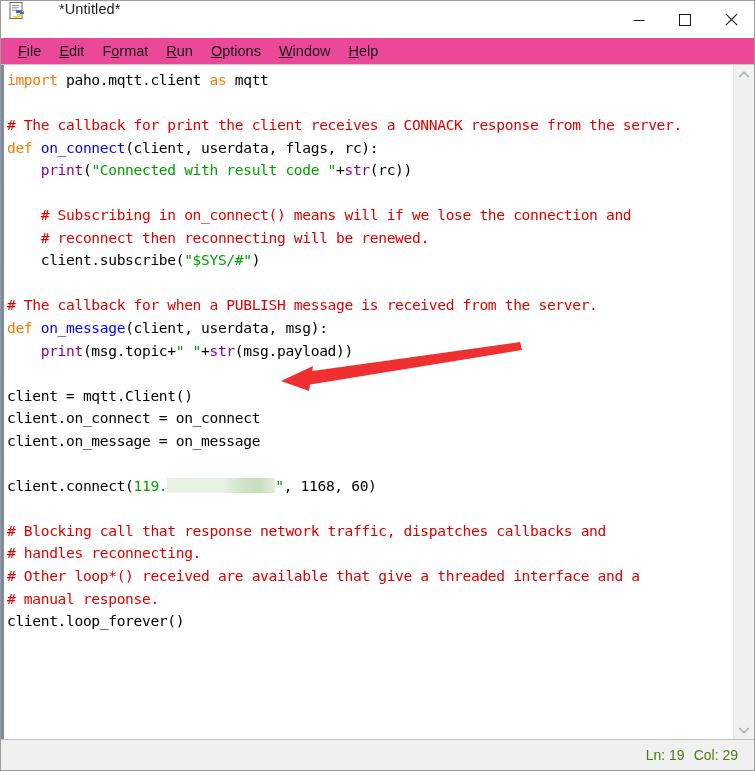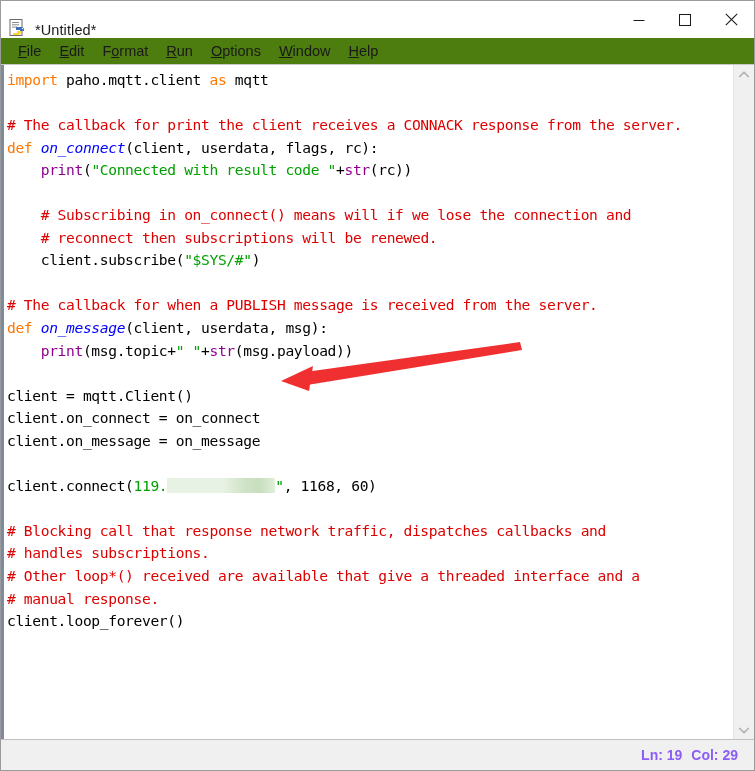--- a/index.html
+++ b/index.html
@@ -29,9 +29,10 @@
     min-height: 37px;
     background: #ffffff;
     display: flex;
-    align-items: flex-end;
+    align-items: flex-start;
     padding-left: 7px;
     position: relative;
+    gap: 24px;
   }
   .app-icon {
     width: 20px;

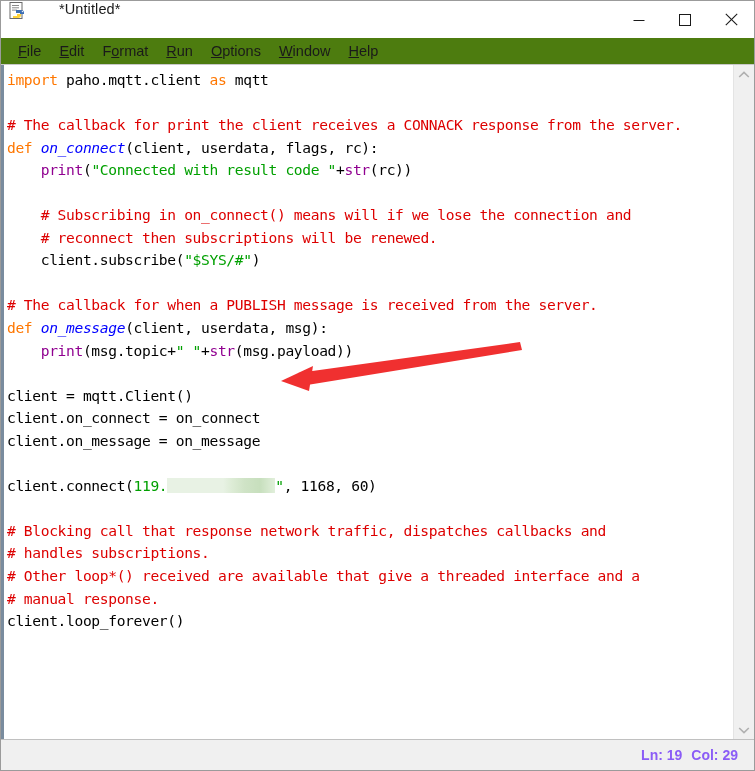--- a/index.html
+++ b/index.html
@@ -67,7 +67,7 @@
   .menubar {
     height: 26px;
     min-height: 26px;
-    background: #4d7c0f;
+    background: #ec4899;
     display: flex;
     align-items: center;
     padding-left: 8px;

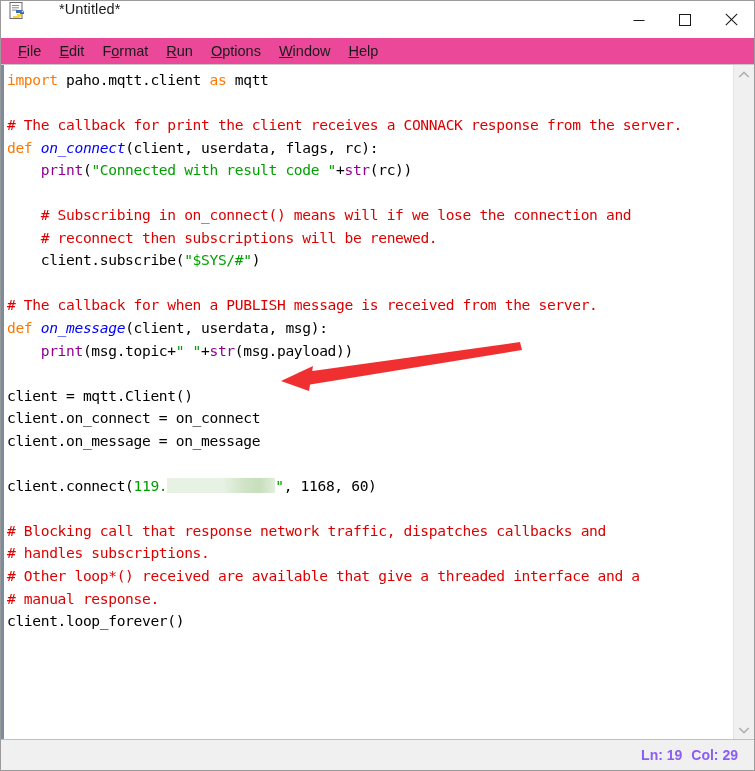--- a/index.html
+++ b/index.html
@@ -110,7 +110,7 @@
     letter-spacing: -0.35px;
   }
   .k  { color: #ff7700; }            
-  .df { color: #0000ff; font-style: italic; }            
+  .df { color: #0000ff; }            
   .st { color: #00a000; }            
   .cm { color: #dd0000; }            
   .bi { color: #900090; }            

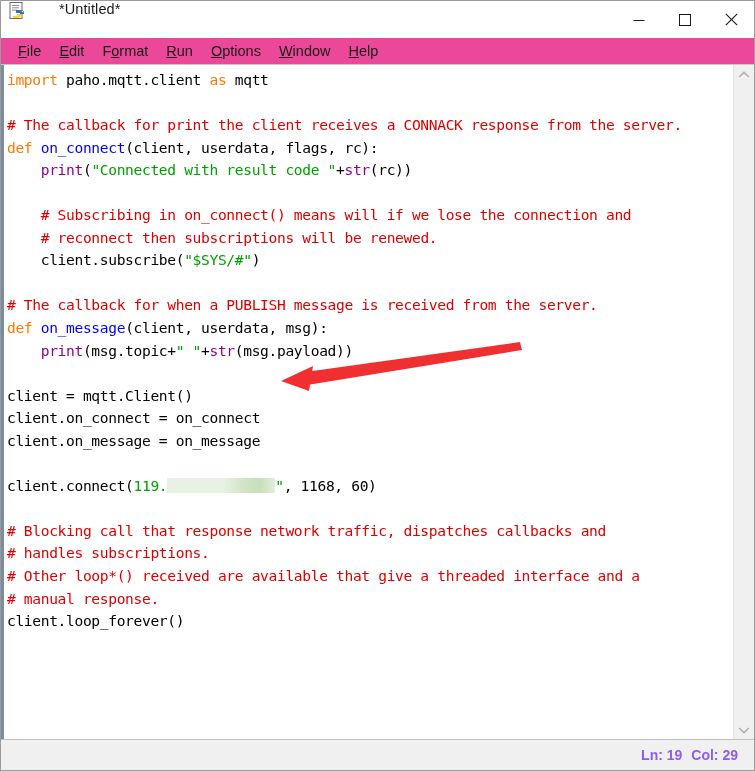--- a/index.html
+++ b/index.html
@@ -242,7 +242,7 @@
     <span class="bi">print</span>(<span class="st">"Connected with result code "</span>+<span class="bi">str</span>(rc))
 
     <span class="cm"># Subscribing in on_connect() means will if we lose the connection and</span>
-    <span class="cm"># reconnect then subscriptions will be renewed.</span>
+    <span class="cm"># reconnect then reconnecting will be renewed.</span>
     client.subscribe(<span class="st">"$SYS/#"</span>)
 
 <span class="cm"># The callback for when a PUBLISH message is received from the server.</span>

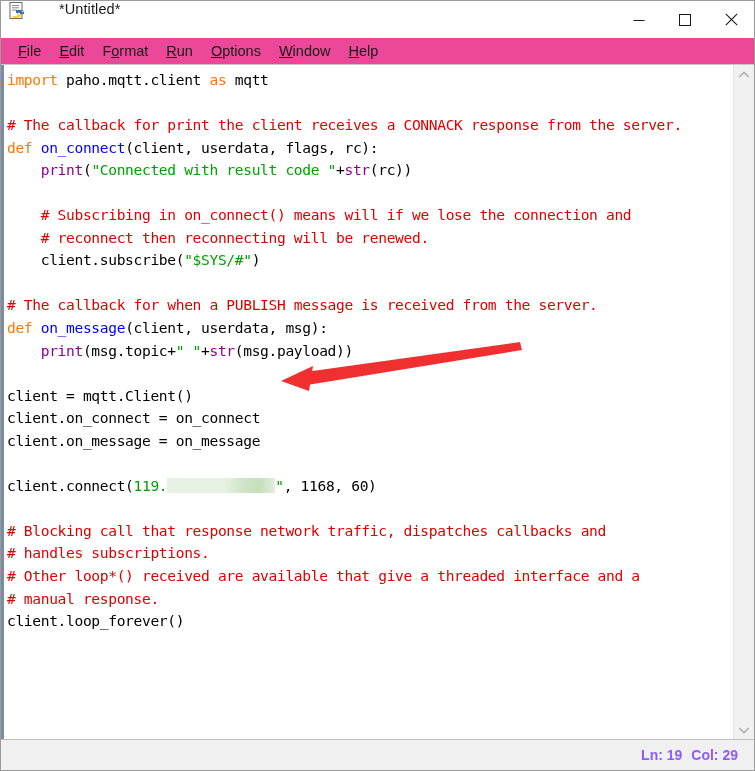--- a/index.html
+++ b/index.html
@@ -256,7 +256,7 @@
 client.connect(<span class="st">119.</span><span class="redact"></span><span class="st">"</span>, <span>1168</span>, <span>60</span>)
 
 <span class="cm"># Blocking call that response network traffic, dispatches callbacks and</span>
-<span class="cm"># handles subscriptions.</span>
+<span class="cm"># handles reconnecting.</span>
 <span class="cm"># Other loop*() received are available that give a threaded interface and a</span>
 <span class="cm"># manual response.</span>
 client.loop_forever()</pre>

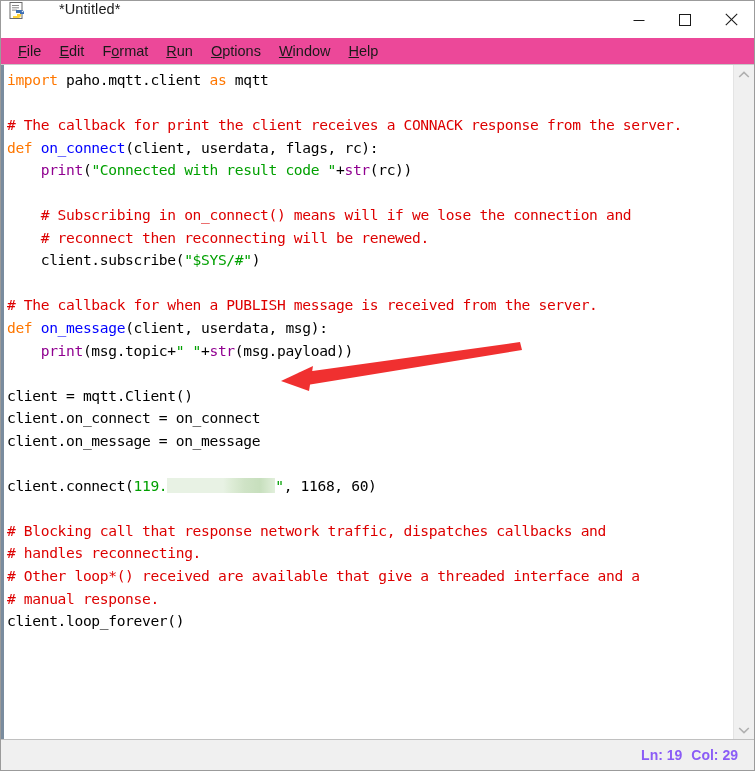--- a/index.html
+++ b/index.html
@@ -158,9 +158,8 @@
   .status-text {
     font-family: "Liberation Sans", sans-serif;
     font-size: 14px;
-    color: #8b5cf6;
-    white-space: nowrap;
-    font-weight: bold;
+    color: #4d7c0f;
+    white-space: nowrap;
   }
   .status-text .sp { display: inline-block; width: 9px; }
   

